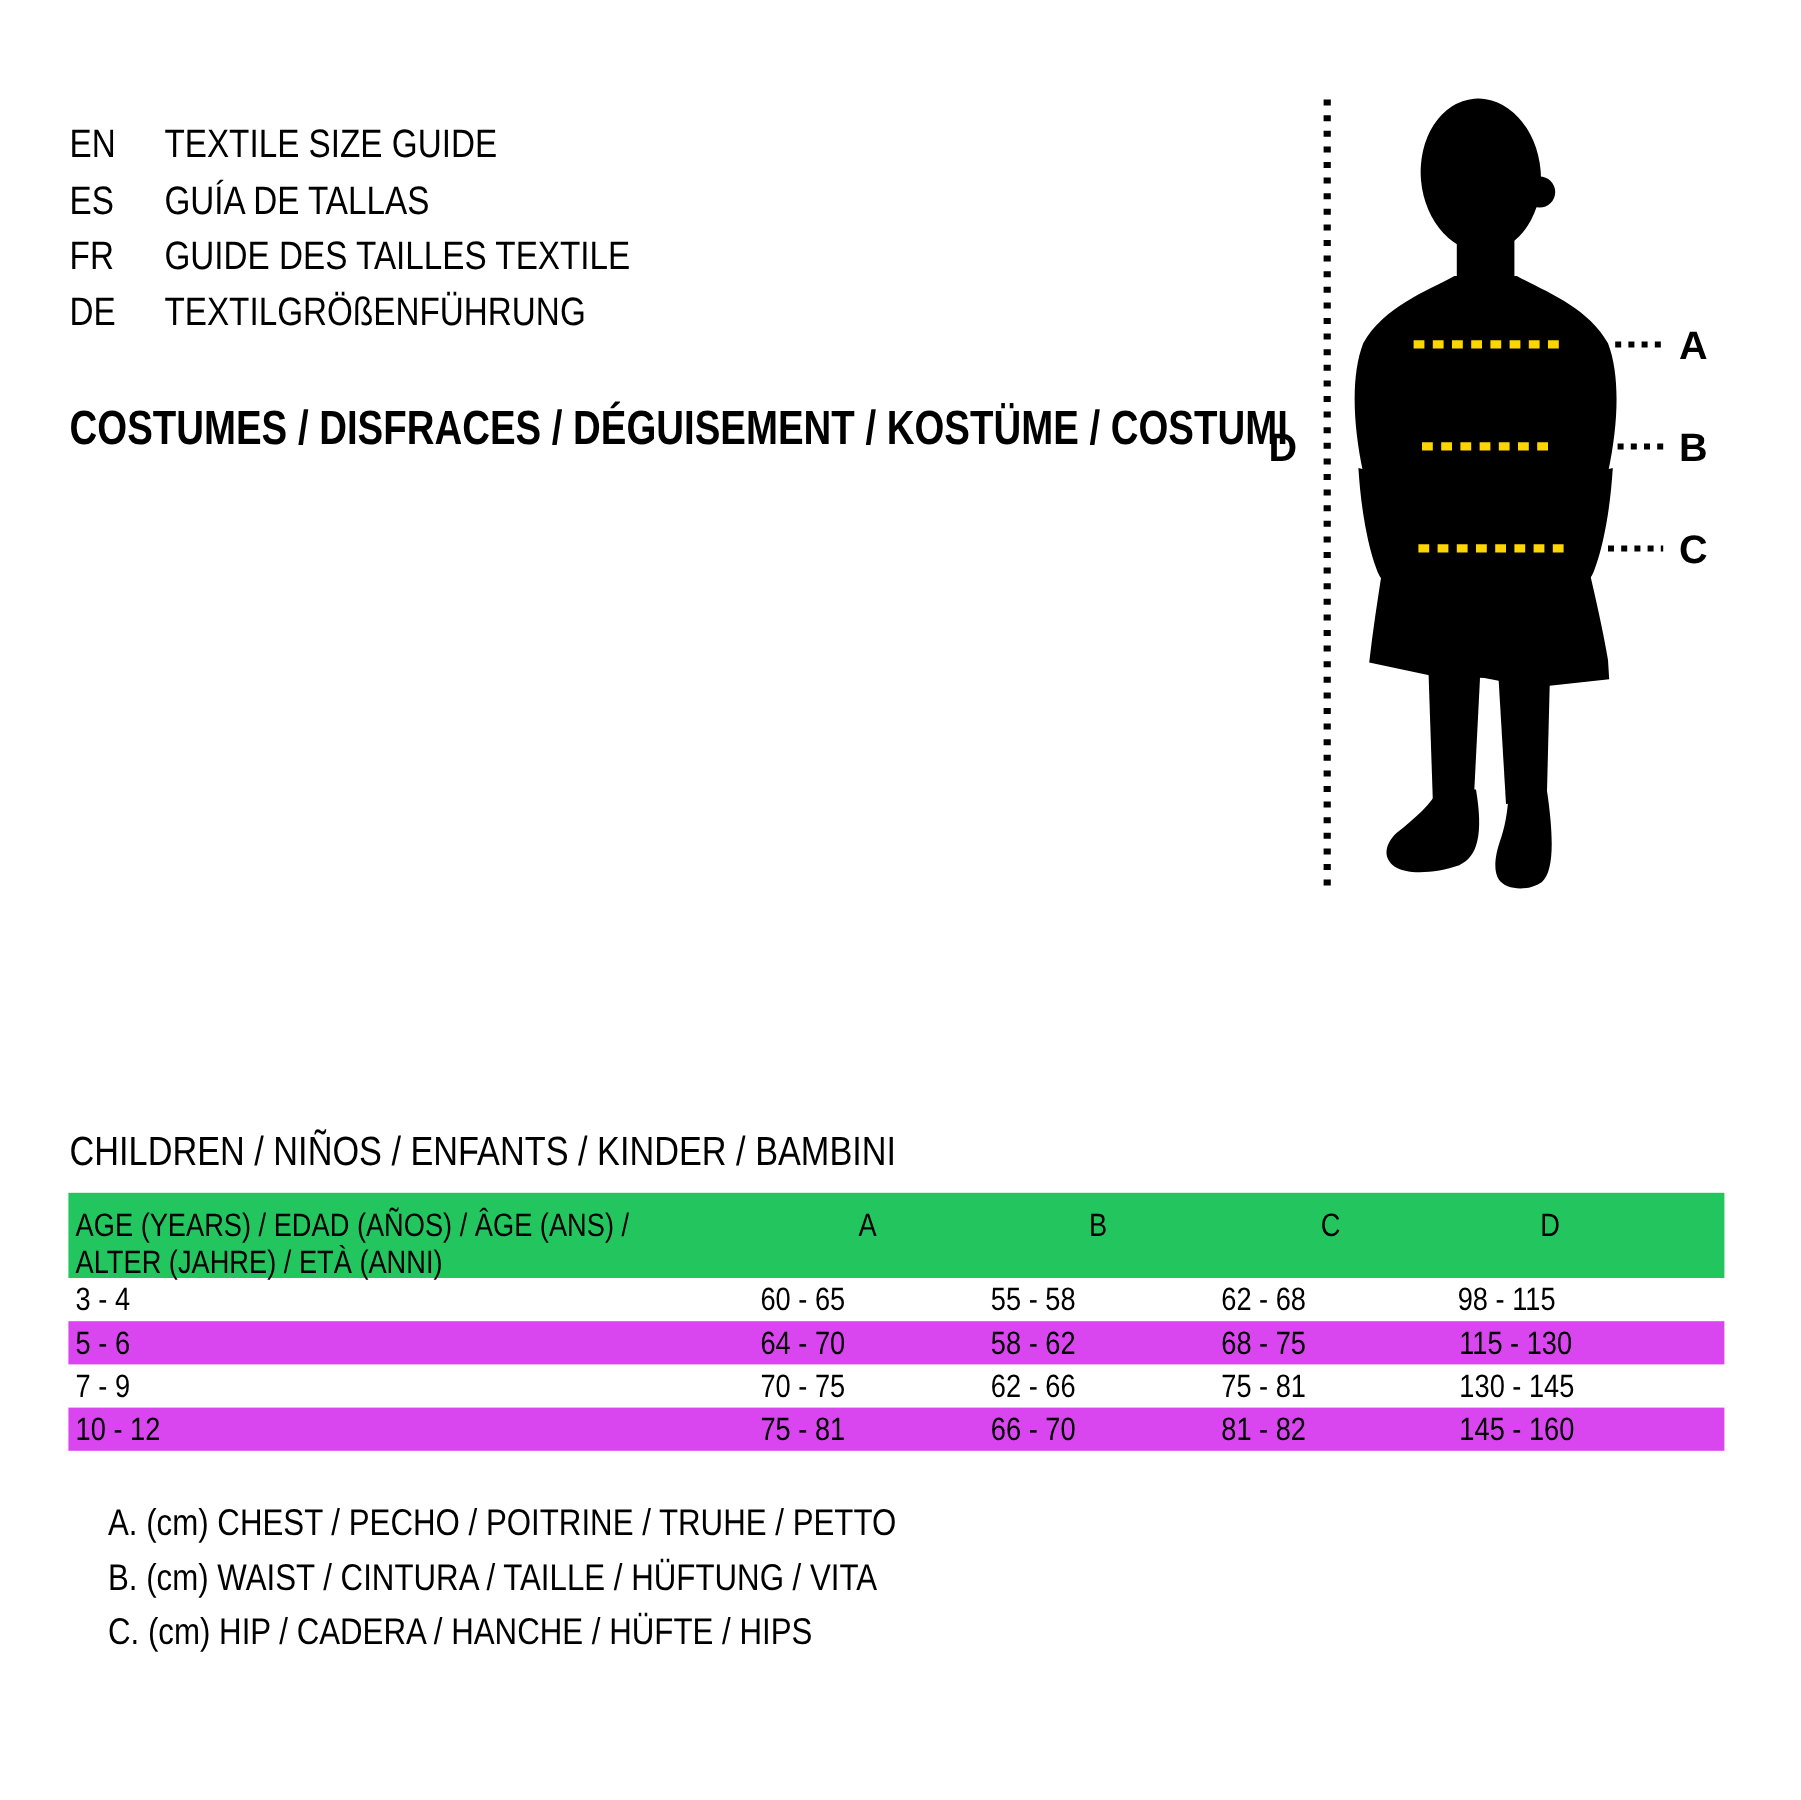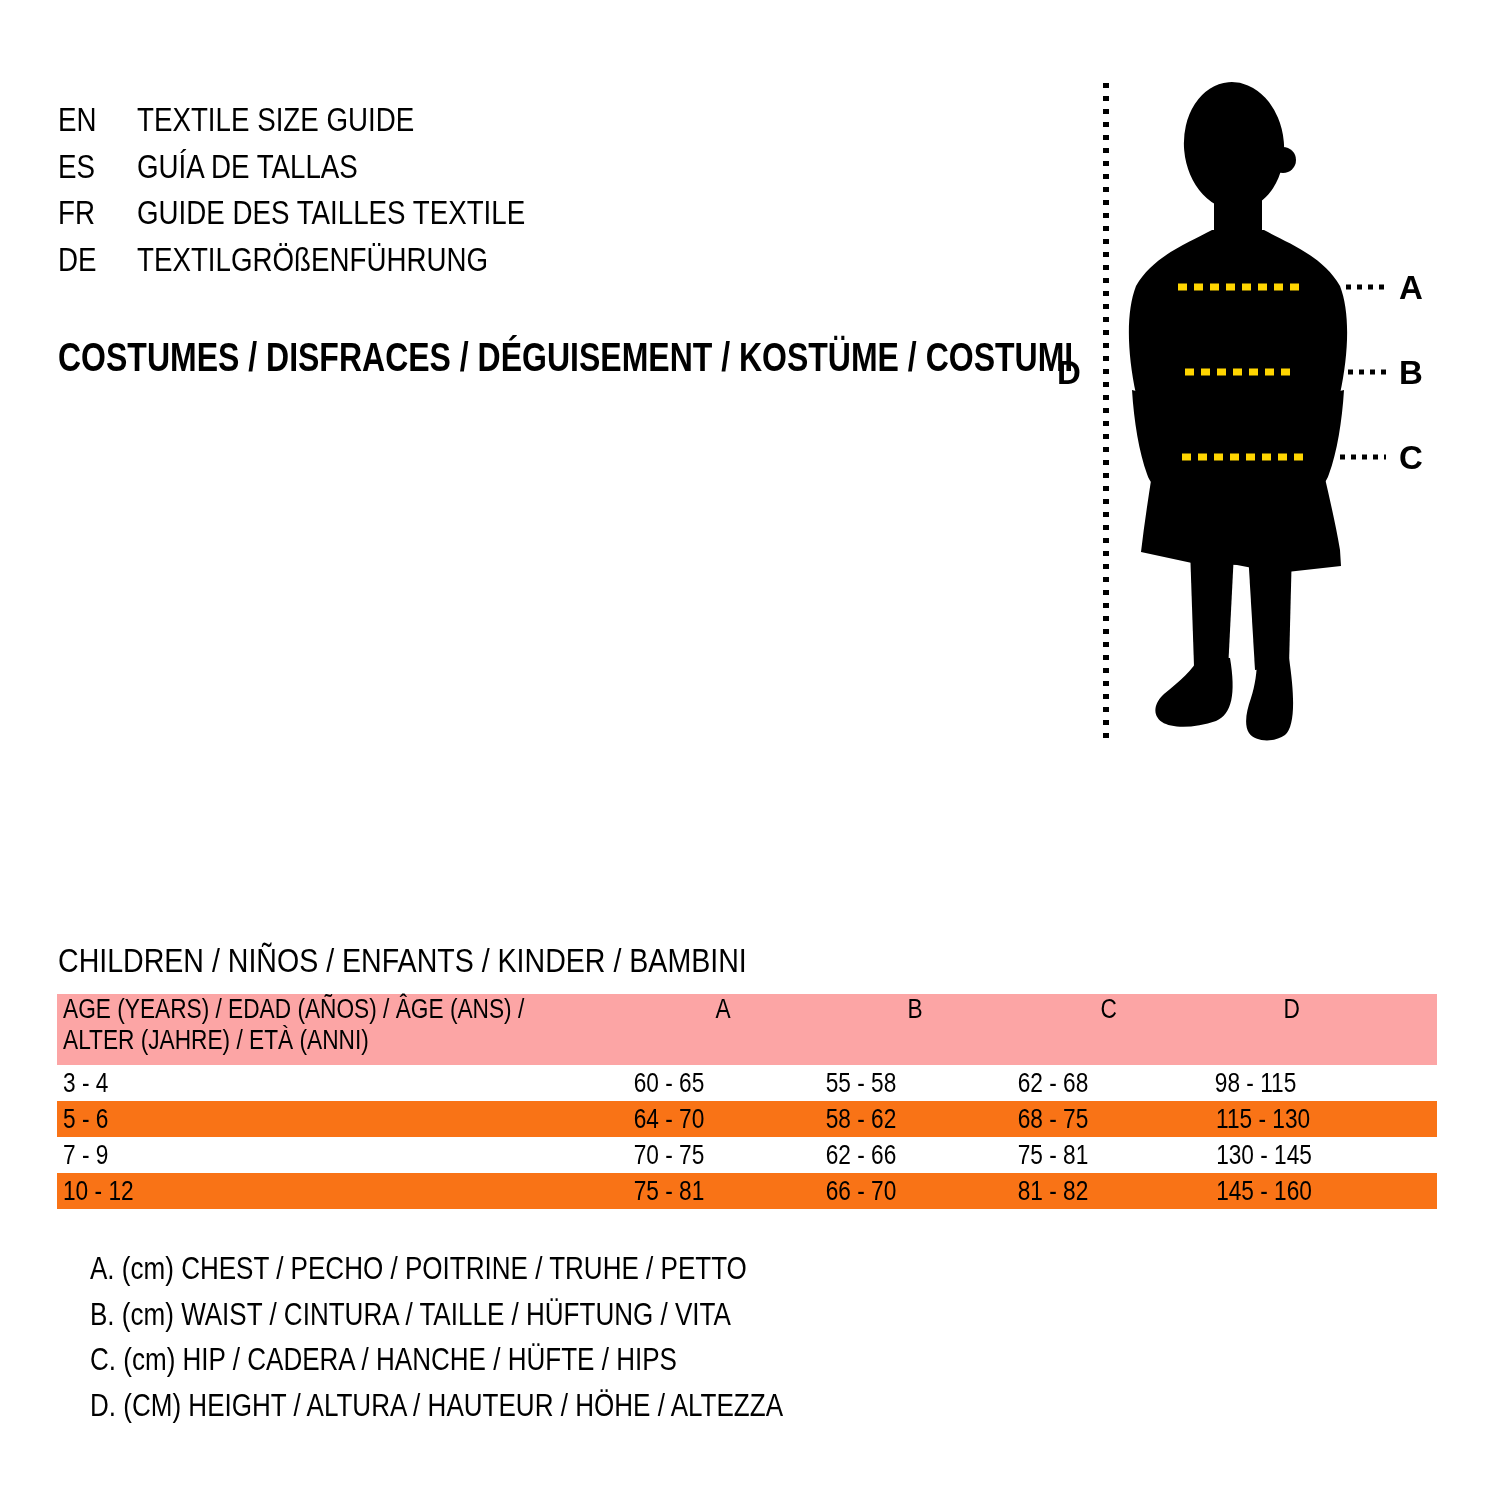--- a/index.html
+++ b/index.html
@@ -26,7 +26,7 @@
   .size-table { position:absolute; left:57px; top:994px; width:1380px; font-size:27px; }
   .t-head {
     display:grid; grid-template-columns:570px 192px 192px 196px 170px 1fr;
-    background:#fca5a5; height:71px; box-sizing:border-box; padding-top:0;
+    background:#22c55e; height:71px; box-sizing:border-box; padding-top:12px;
   }
   .t-age-h { padding-left:6px; line-height:31px; }
   .t-head .t-col { text-align:center; line-height:31px; }

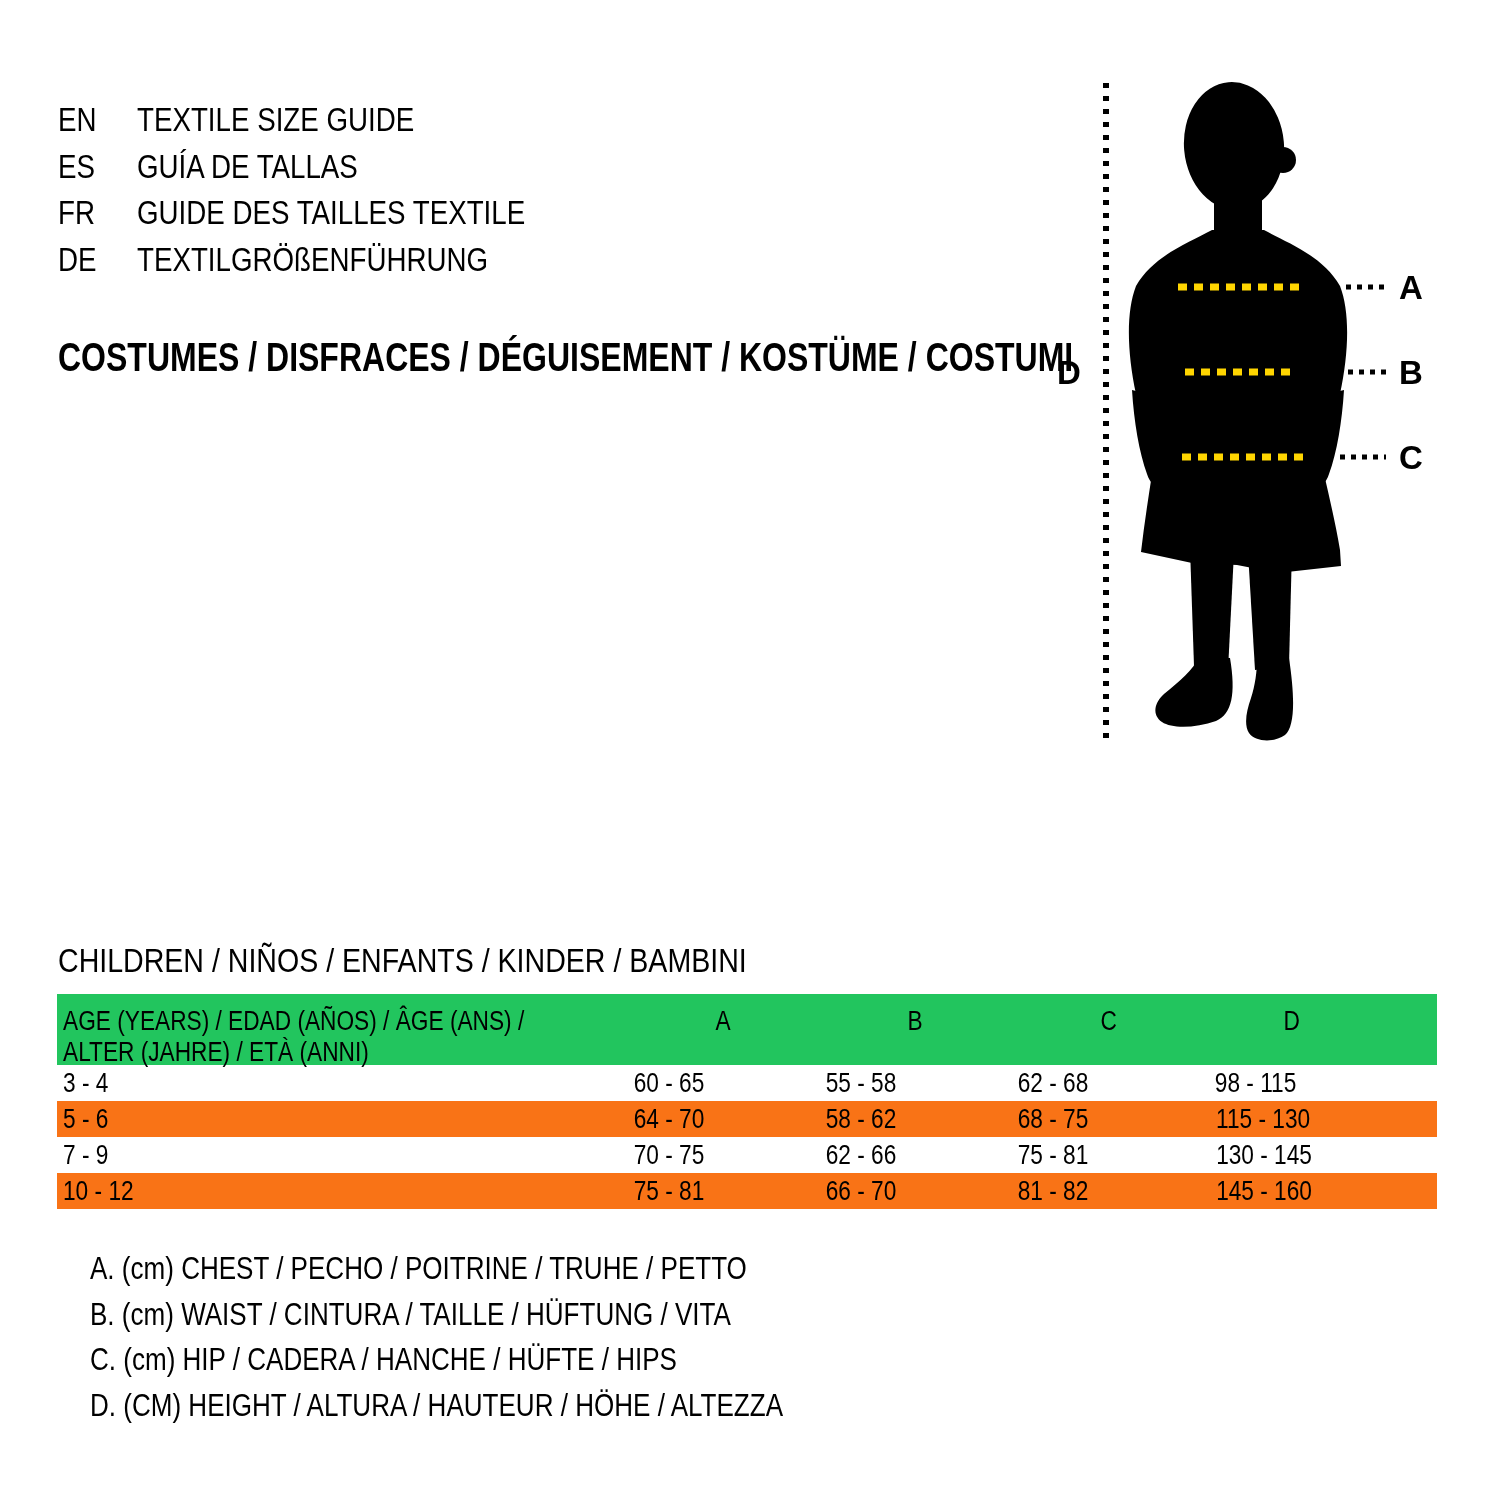--- a/index.html
+++ b/index.html
@@ -31,7 +31,7 @@
   .t-age-h { padding-left:6px; line-height:31px; }
   .t-head .t-col { text-align:center; line-height:31px; }
   .t-row { display:grid; grid-template-columns:570px 192px 192px 196px 170px 1fr; height:36px; line-height:36px; }
-  .t-row.alt { background:#f97316; }
+  .t-row.alt { background:#d946ef; }
   .t-age { padding-left:6px; }
   .t-col { text-align:left; }
 

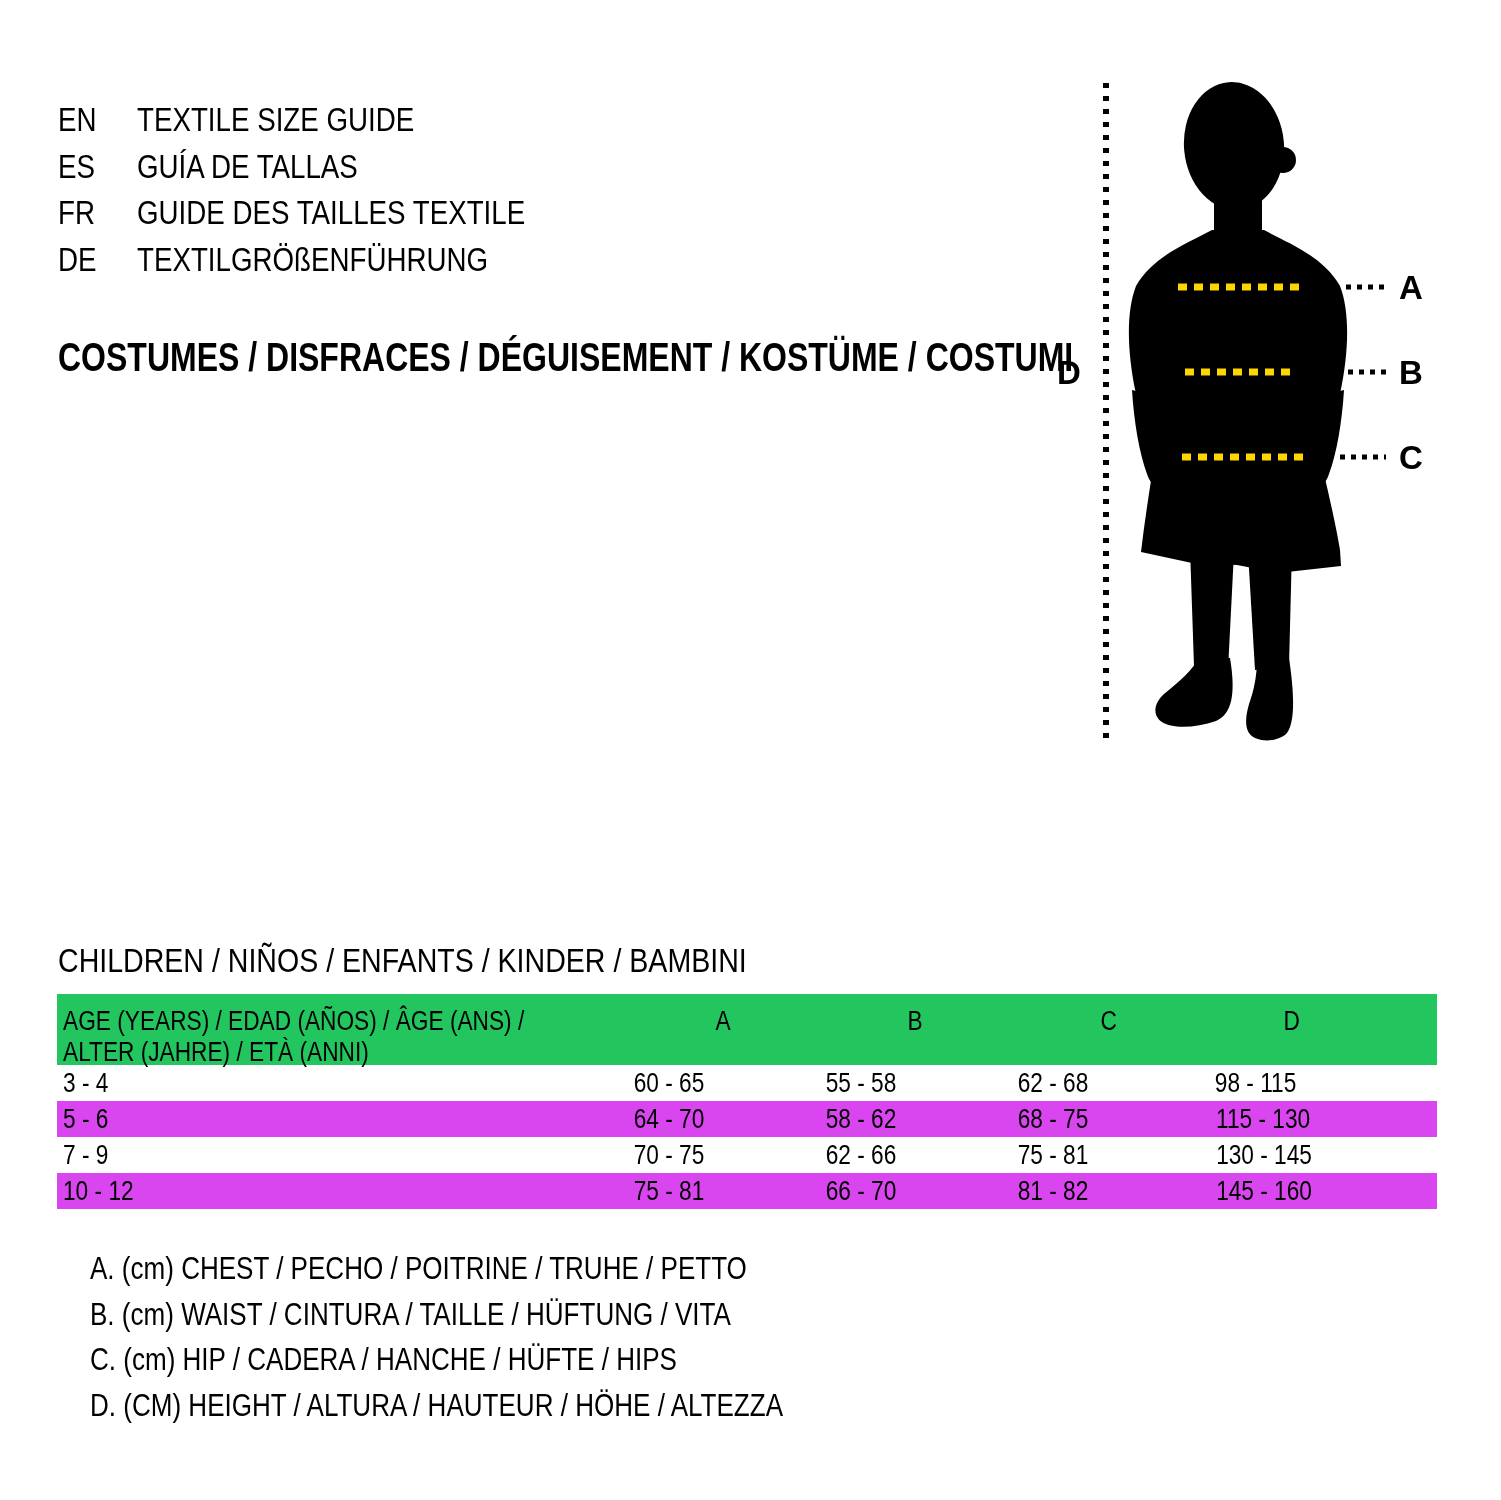--- a/index.html
+++ b/index.html
@@ -151,7 +151,6 @@
     <div class="legend-line"><span class="cond">A. (cm) CHEST / PECHO / POITRINE / TRUHE / PETTO</span></div>
     <div class="legend-line"><span class="cond">B. (cm) WAIST / CINTURA / TAILLE / HÜFTUNG / VITA</span></div>
     <div class="legend-line"><span class="cond">C. (cm) HIP / CADERA / HANCHE / HÜFTE / HIPS</span></div>
-    <div class="legend-line"><span class="cond">D. (CM) HEIGHT / ALTURA / HAUTEUR / HÖHE / ALTEZZA</span></div>
   </div>
 
 </div>

